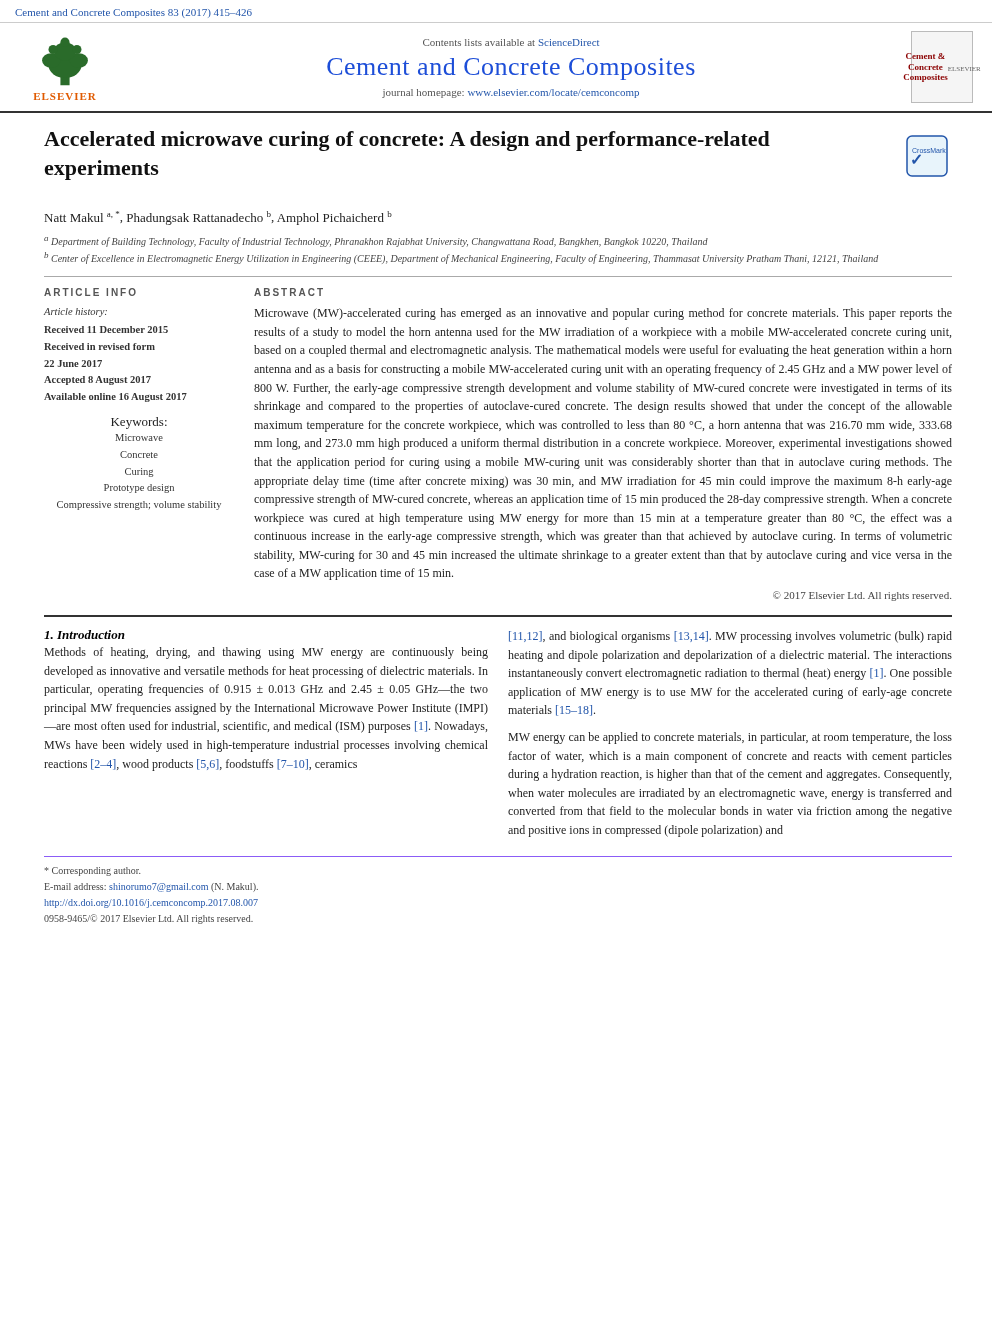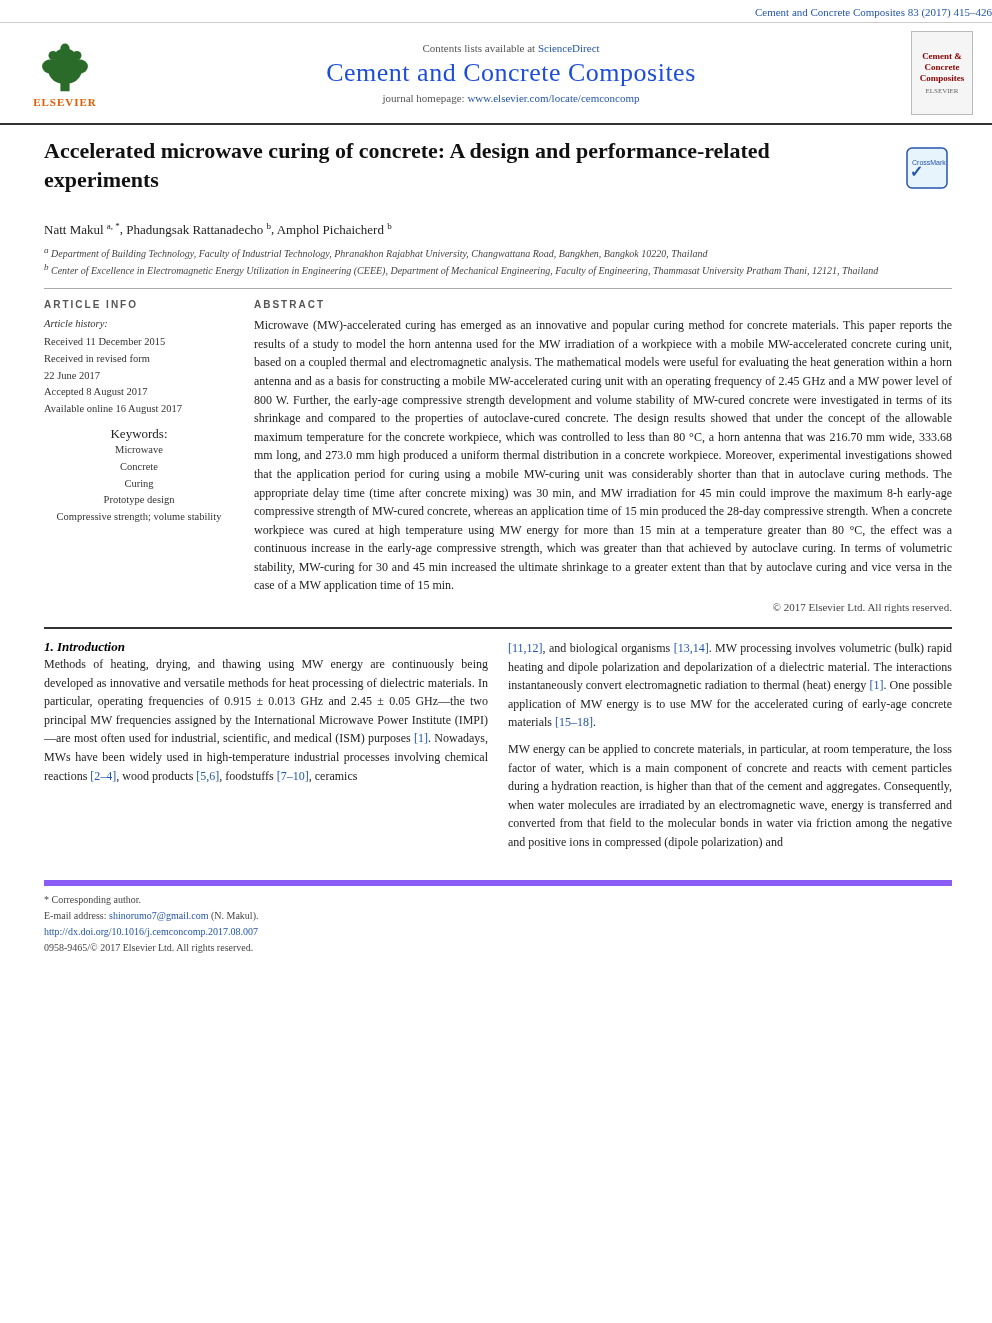--- a/index.html
+++ b/index.html
@@ -14,8 +14,8 @@
 
     
     .top-header {
-      text-align: right;
-      padding: 6px 0 4px;
+      text-align: left;
+      padding: 6px 15px 4px;
       font-size: 11px;
       color: #2255aa;
       border-bottom: 1px solid #ccc;

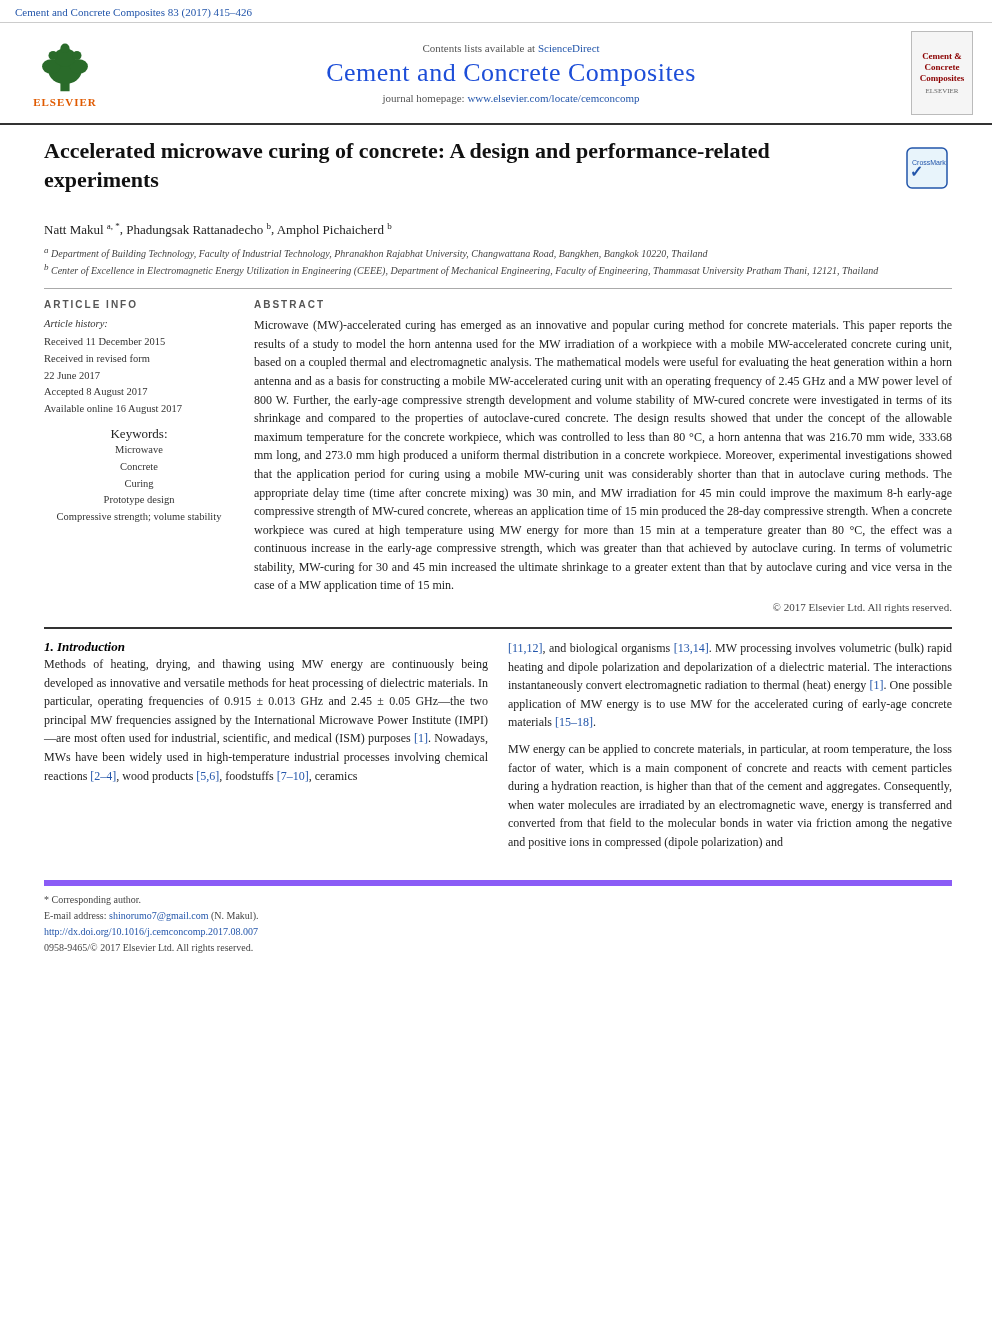--- a/index.html
+++ b/index.html
@@ -86,11 +86,10 @@
     }
     .journal-logo-box {
       width: 62px;
-      height: 84px;
+      height: 72px;
       border: 1px solid #bbb;
       background: #f5f5f5;
       display: flex;
-      flex-direction: column;
       align-items: center;
       justify-content: center;
       font-size: 8px;

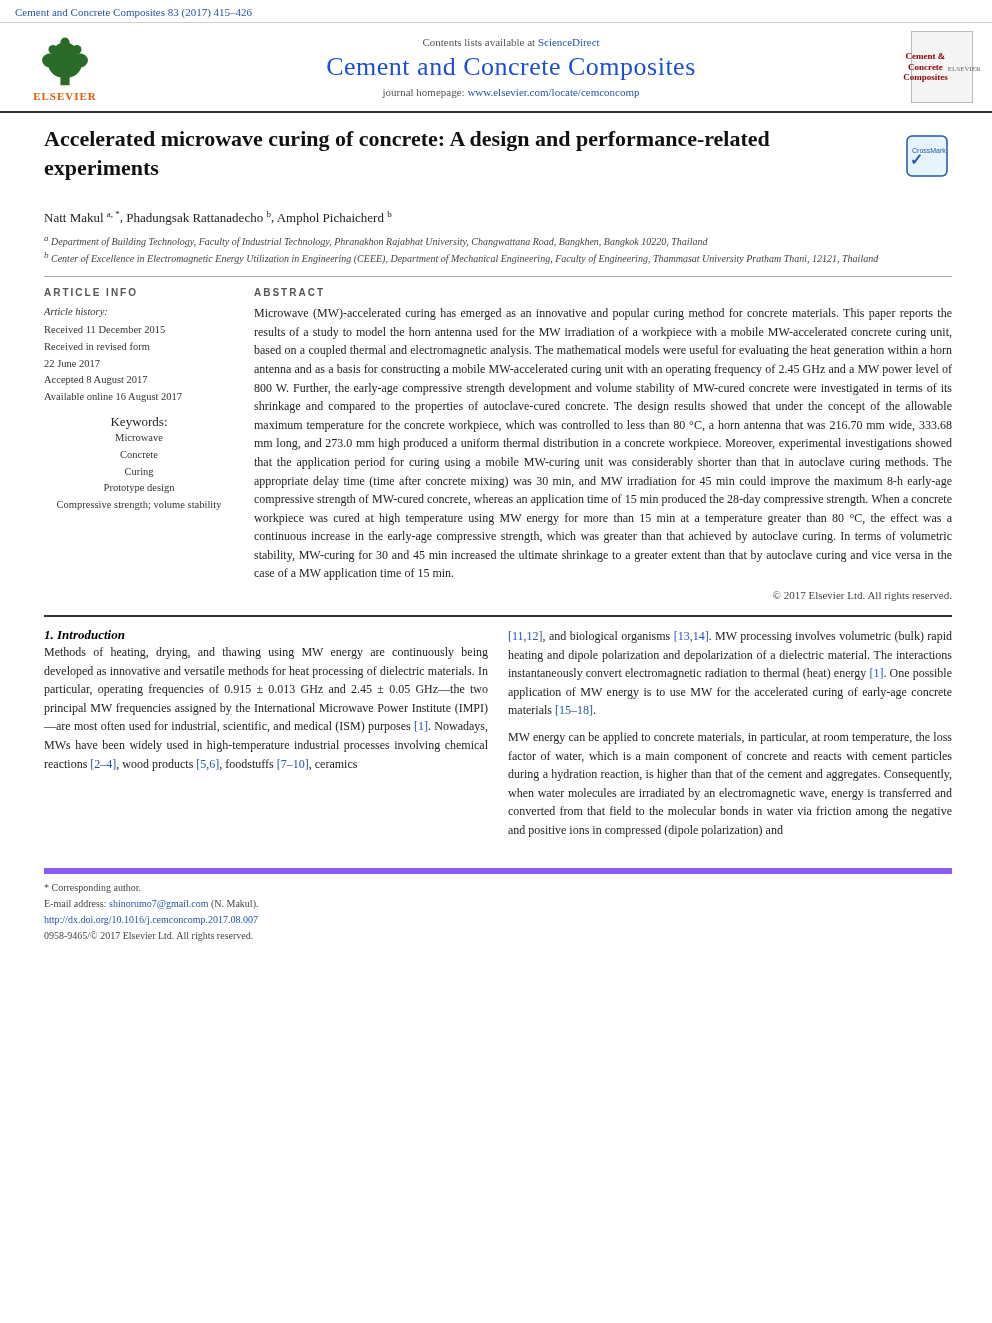--- a/index.html
+++ b/index.html
@@ -195,6 +195,7 @@
     }
     .article-info-block .info-value {
       display: block;
+      font-weight: bold;
     }
     .keywords-block {
       margin-top: 8px;

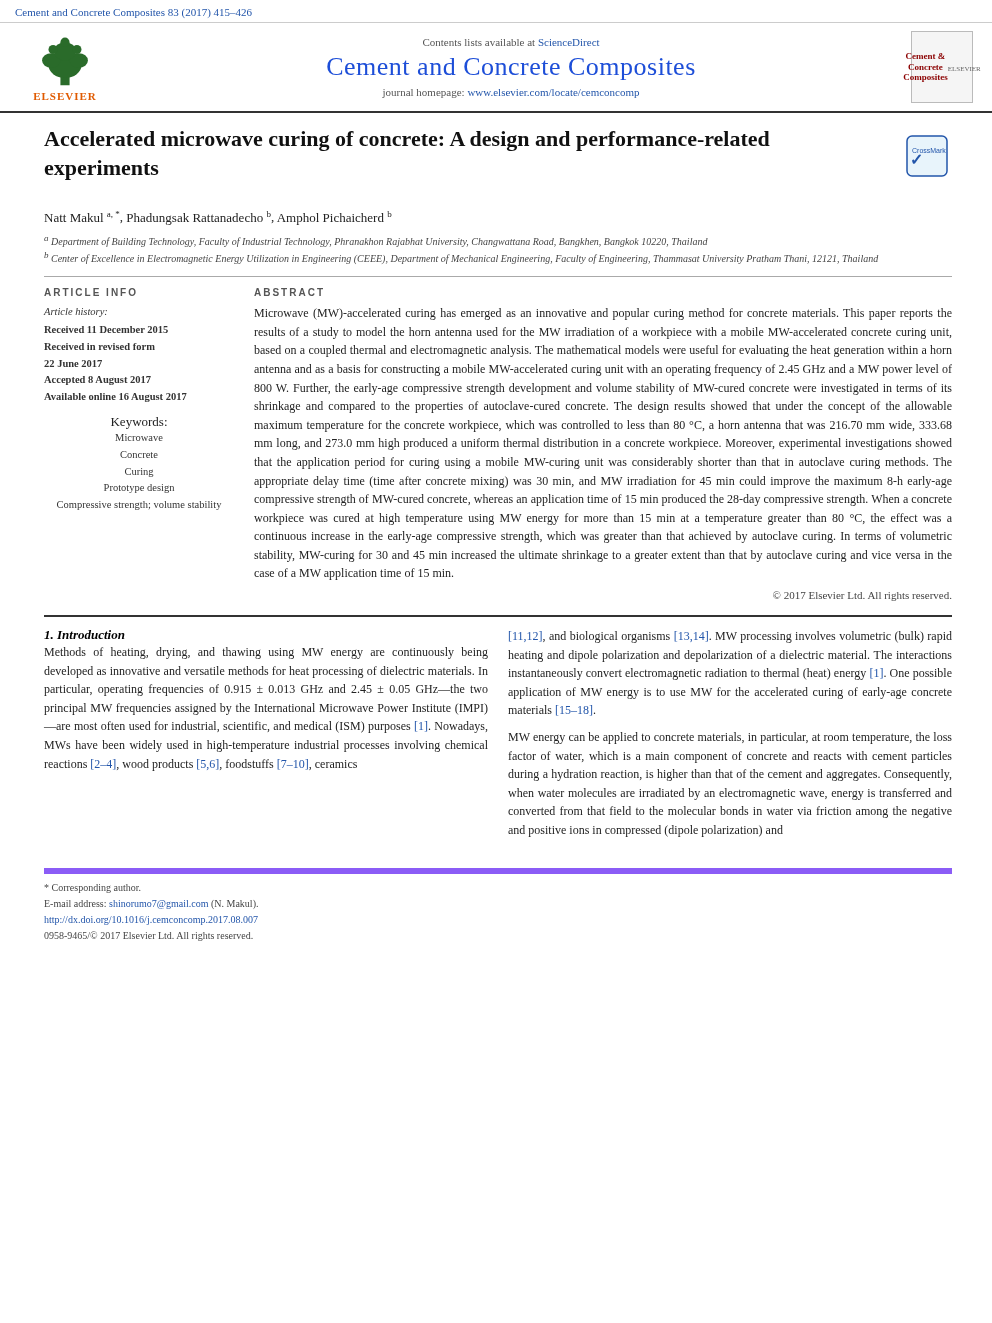--- a/index.html
+++ b/index.html
@@ -268,8 +268,8 @@
 
     
     .footnotes-area {
-      border-top: 6px solid #8b5cf6;
-      margin-top: 20px;
+      border-top: 1px solid #8b5cf6;
+      margin-top: 8px;
       padding-top: 6px;
       font-size: 10px;
       color: #444;

